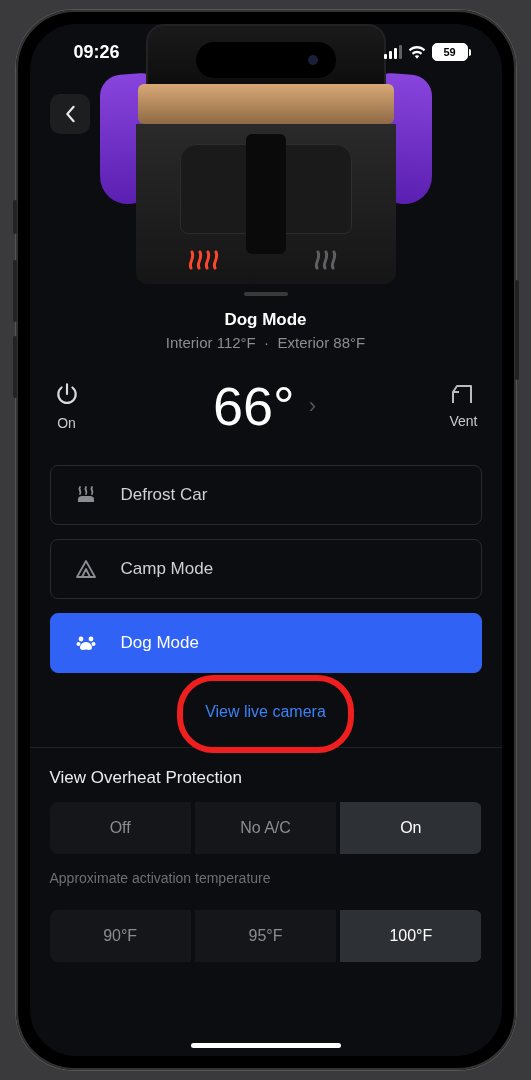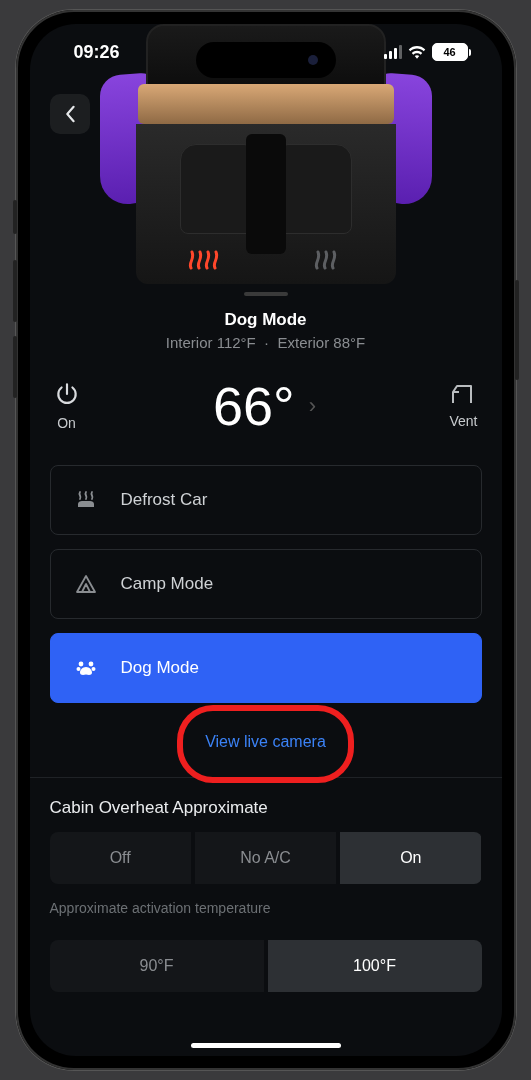--- a/index.html
+++ b/index.html
@@ -87,7 +87,7 @@
             <path d="M12 18l-3-3.6c1.7-1.6 4.3-1.6 6 0L12 18zM5 10.2l2.1 2.4c2.7-2.5 7.1-2.5 9.8 0l2.1-2.4C14.9 6.3 9.1 6.3 5 10.2zM1 5.6l2 2.3C7.9 3.2 16.1 3.2 21 7.9l2-2.3C16.8-0.5 7.2-0.5 1 5.6z" fill="#fff"></path>
           </svg>
         <span class="batt">
-            <span>46</span>
+            <span>59</span>
           </span>
       </div>
     </div>

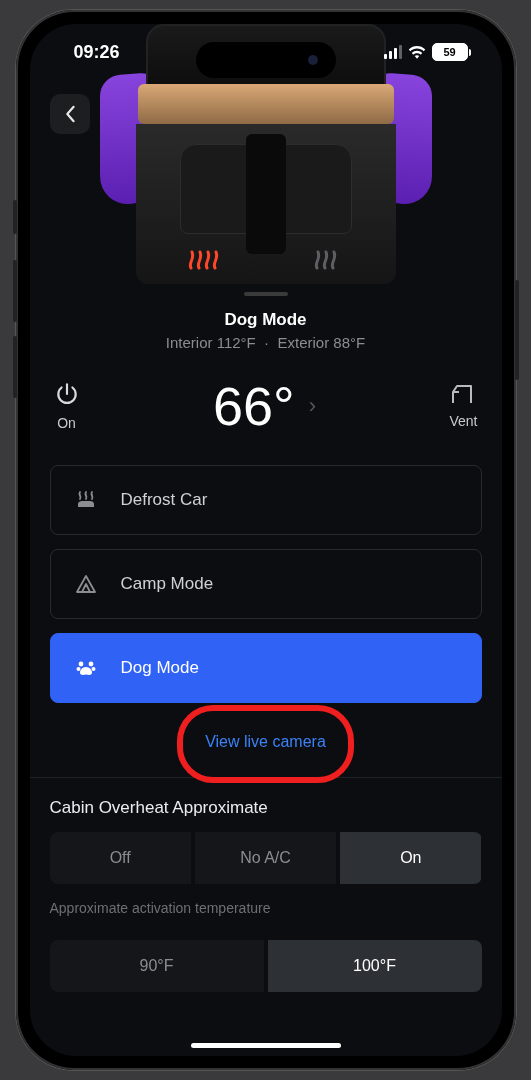--- a/index.html
+++ b/index.html
@@ -42,7 +42,7 @@
     .temp-big{display:flex;align-items:center;gap:14px;color:#fff;font-size:54px;font-weight:300;}
     .chev-r{color:#555;font-size:22px;}
     .list{display:flex;flex-direction:column;gap:14px;margin-bottom:16px;}
-    .item{display:flex;align-items:center;gap:22px;height:70px;padding:0 22px;border:1px solid #272a2e;border-radius:8px;color:#cfd2d5;font-size:17px;}
+    .item{display:flex;align-items:center;gap:22px;height:60px;padding:0 22px;border:1px solid #272a2e;border-radius:8px;color:#cfd2d5;font-size:17px;}
     .item.active{background:#2f62f5;border-color:#2f62f5;color:#fff;}
     .item .ico{width:26px;display:flex;justify-content:center;color:#8a8d91;}
     .item.active .ico{color:#fff;}

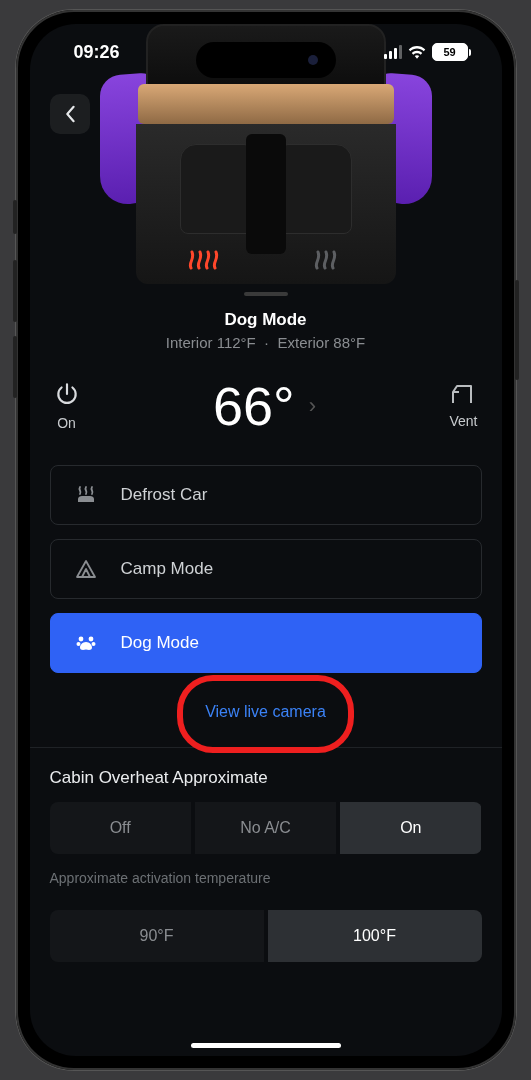--- a/index.html
+++ b/index.html
@@ -190,7 +190,7 @@
 
       <hr class="sep">
 
-      <div class="section-title">Cabin Overheat Approximate</div>
+      <div class="section-title">View Overheat Protection</div>
 
       <div class="seg">
         <div class="opt">Off</div>

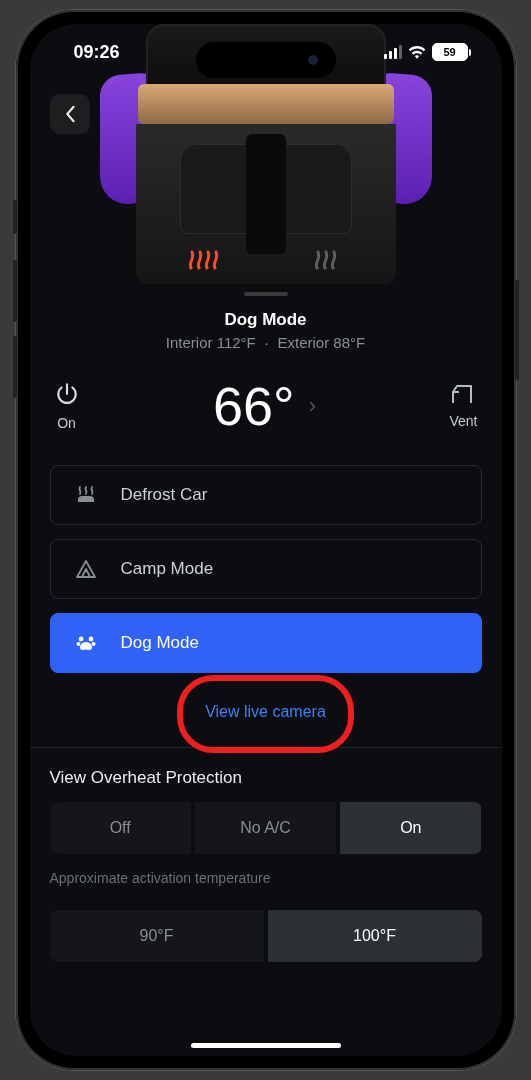--- a/index.html
+++ b/index.html
@@ -202,6 +202,7 @@
 
       <div class="seg">
         <div class="opt">90°F</div>
+        <div class="opt">95°F</div>
         <div class="opt sel">100°F</div>
       </div>
     </div>

